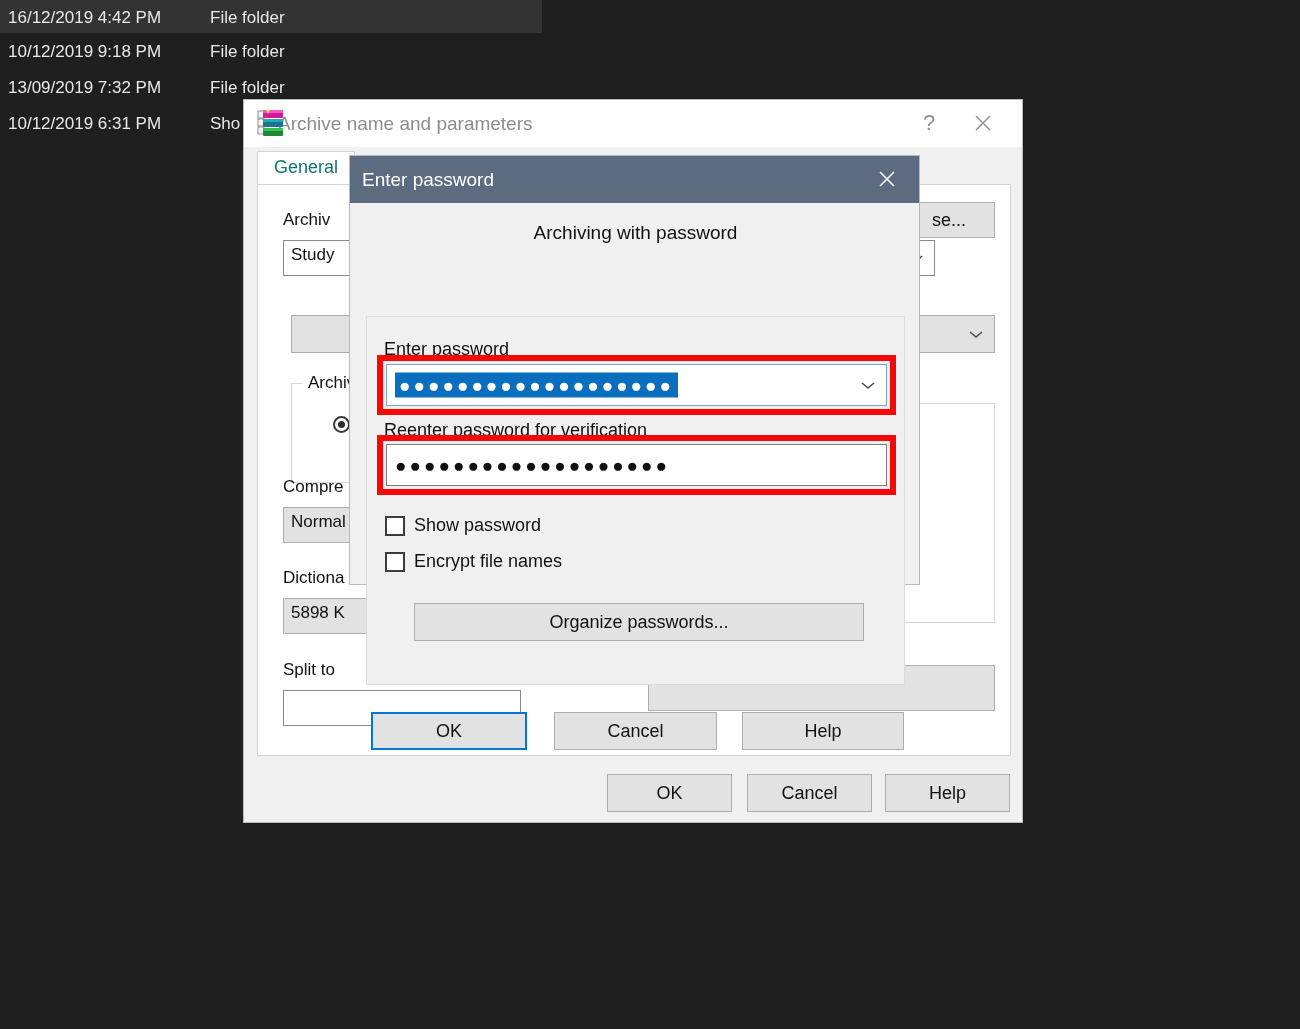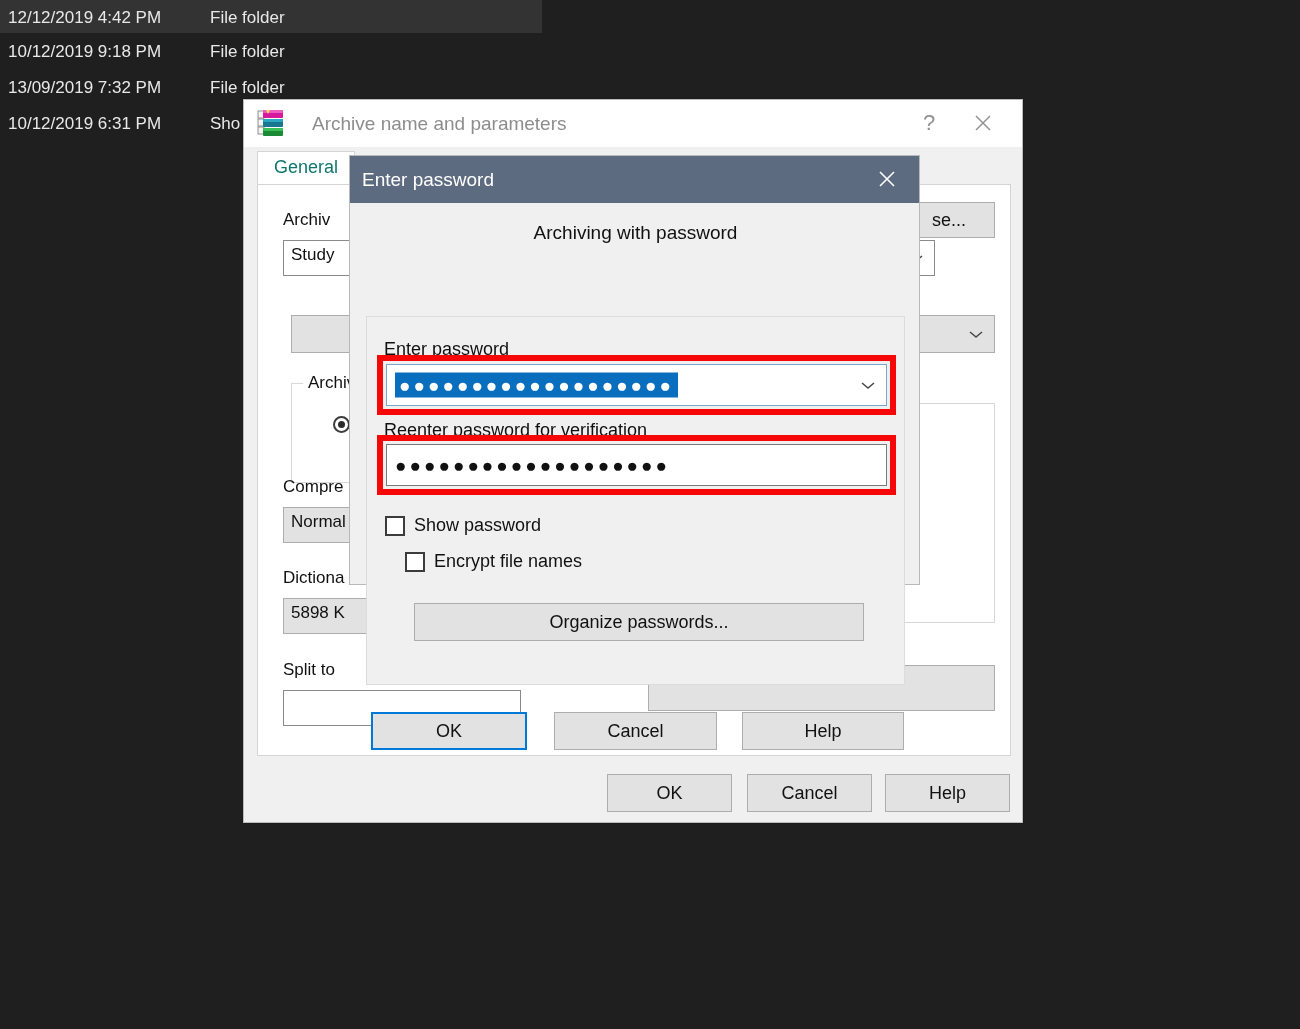--- a/index.html
+++ b/index.html
@@ -297,7 +297,7 @@
 <div id="explorer">
   <div class="file-row selected" style="top:0px">
     <div class="row-bg"></div>
-    <div class="file-date">12/12/2019 4:42 PM</div>
+    <div class="file-date">16/12/2019 4:42 PM</div>
     <div class="file-type">File folder</div>
   </div>
   <div class="file-row" style="top:34px">

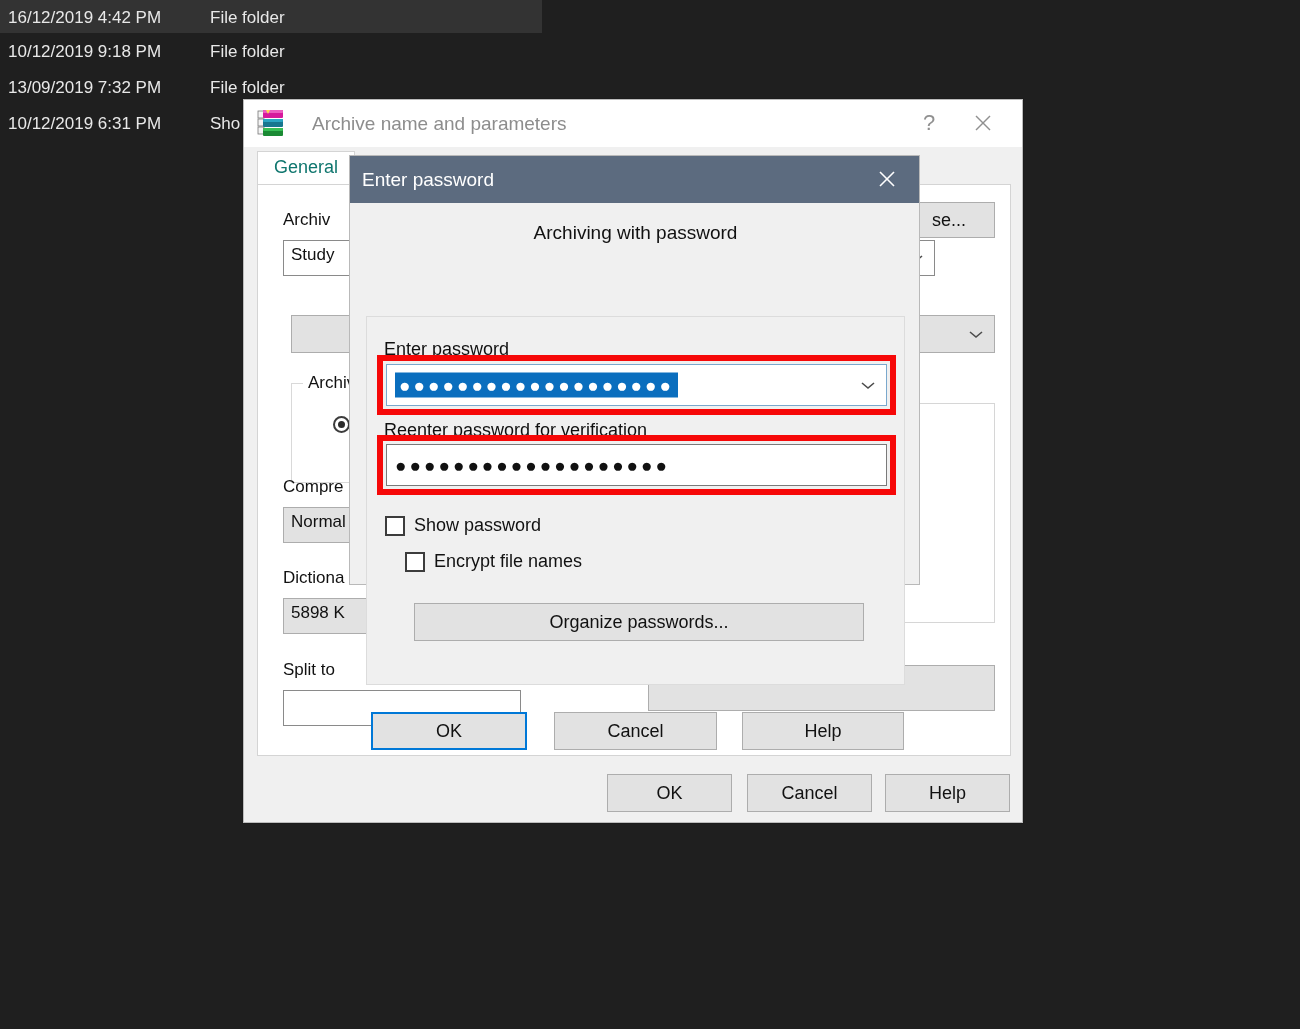--- a/index.html
+++ b/index.html
@@ -67,7 +67,7 @@
     width: 32px; height: 32px;
   }
   #main-title {
-    margin-left: 68px;
+    margin-left: 34px;
     font-size: 19px;
     color: #8d8d8d;
   }

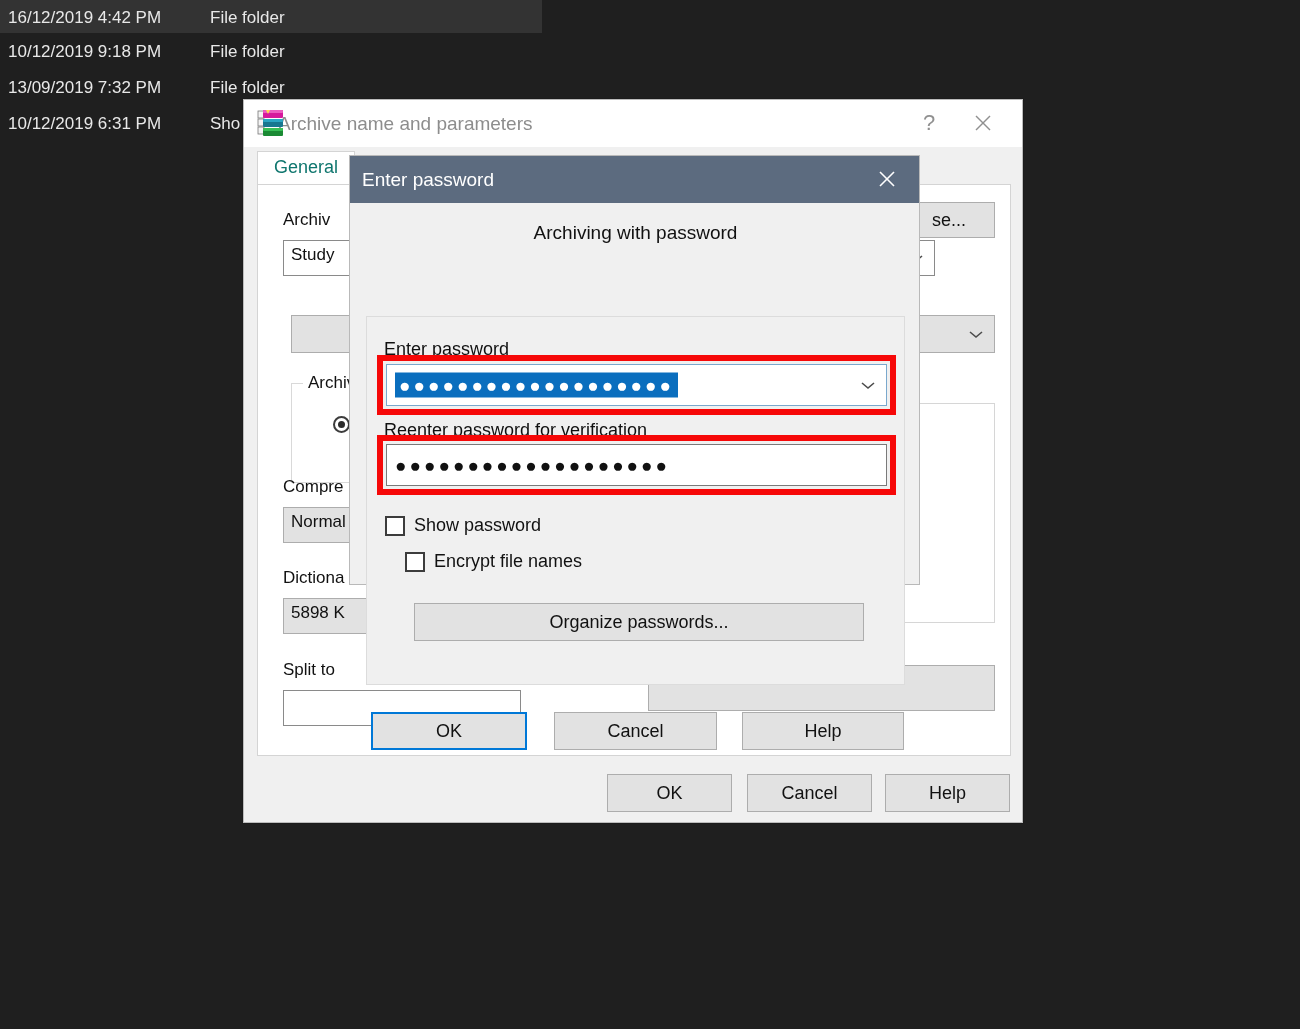--- a/index.html
+++ b/index.html
@@ -430,7 +430,7 @@
       <span class="cb"></span>
       <span>Show password</span>
     </div>
-    <div class="checkrow" style="left:18px; top:234px;margin-left:20px;">
+    <div class="checkrow" style="left:18px; top:234px;">
       <span class="cb"></span>
       <span>Encrypt file names</span>
     </div>

